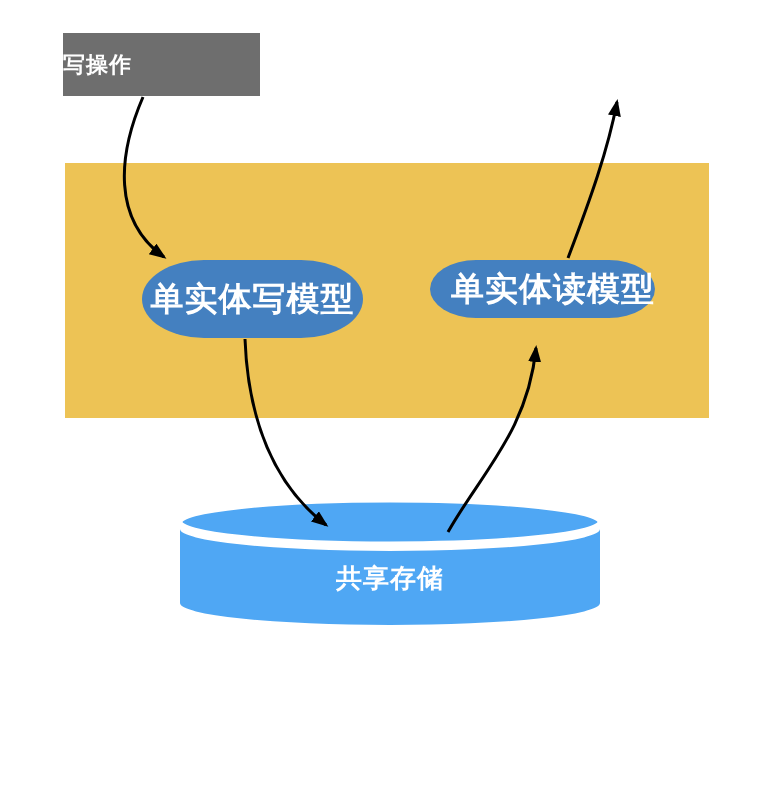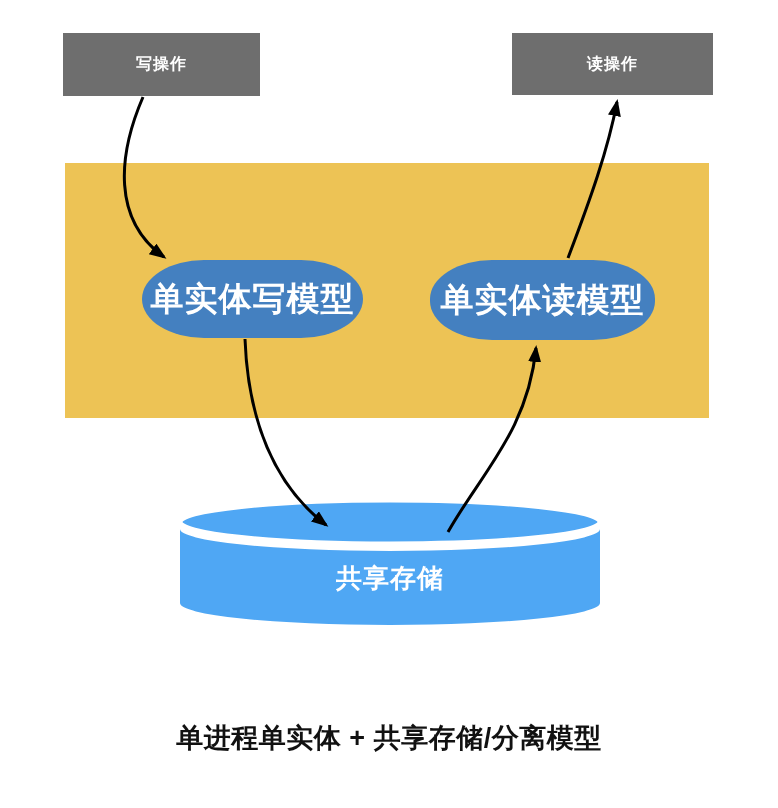--- a/index.html
+++ b/index.html
@@ -18,8 +18,8 @@
   }
   .op-box{
     position:absolute;background:var(--box_gray);color:var(--label_white);
-    display:flex;align-items:center;justify-content:center;
-    font-size:16px;font-weight:bold;letter-spacing:1px;
+    display:flex;align-items:center;justify-content:flex-start;
+    font-size:22px;font-weight:bold;letter-spacing:1px;
   }
   .op-box.write{left:63px;top:33px;width:197px;height:63px;}
   .op-box.read{left:512px;top:33px;width:201px;height:62px;}

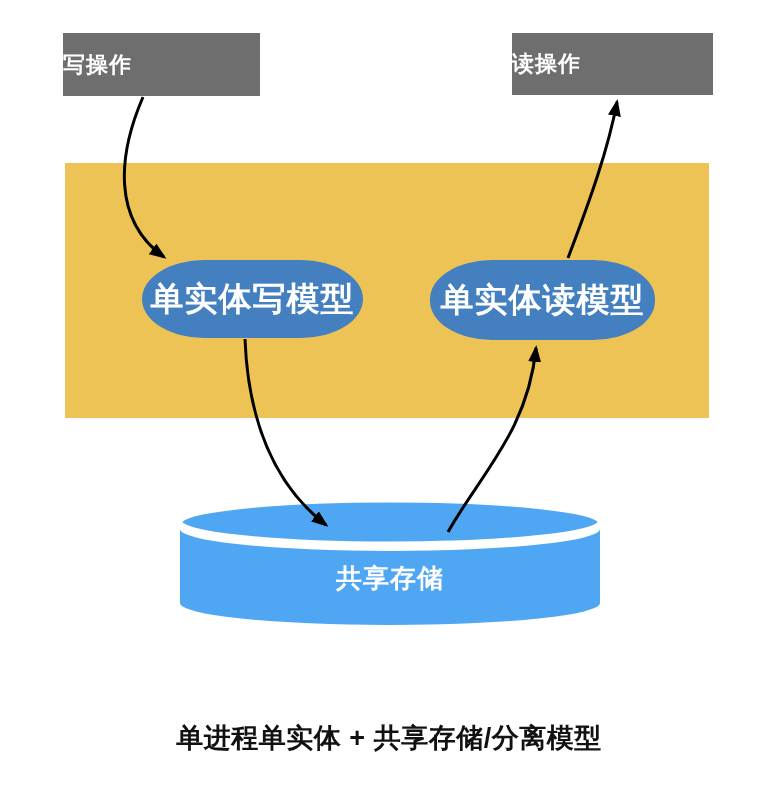--- a/index.html
+++ b/index.html
@@ -57,9 +57,6 @@
   <div class="op-box write">
     <span>写操作</span>
   </div>
-  <div class="op-box read">
-    <span>读操作</span>
-  </div>
 
   <div class="pill write">
     <span>单实体写模型</span>

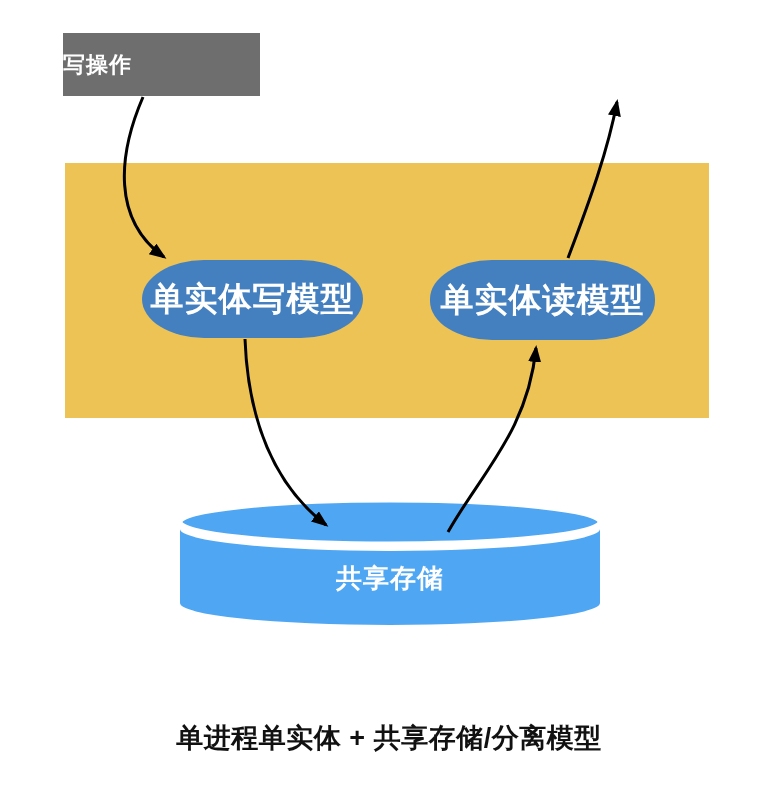--- a/index.html
+++ b/index.html
@@ -34,7 +34,7 @@
     border-radius:62px / 39px;
   }
   .pill.write{left:142px;top:260px;width:221px;height:78px;}
-  .pill.read{left:430px;top:260px;width:225px;height:80px;}
+  .pill.read{left:430px;top:260px;width:225px;height:58px;justify-content:flex-end;}
   .overlay{position:absolute;left:0;top:0;width:778px;height:808px;}
   .storage-label{
     position:absolute;left:280px;top:563px;width:220px;height:30px;

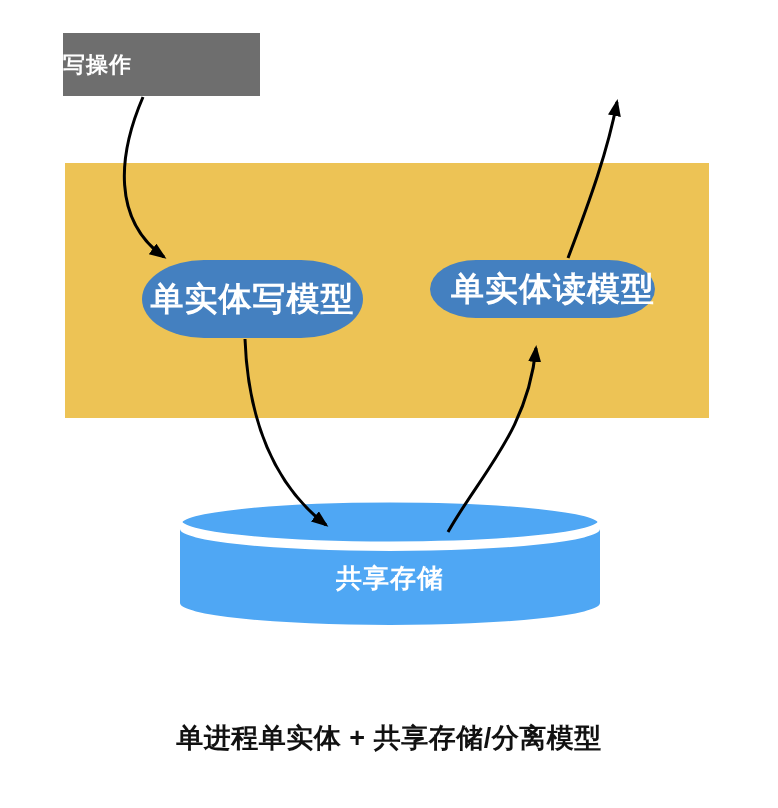--- a/index.html
+++ b/index.html
@@ -86,9 +86,6 @@
     <span>共享存储</span>
   </div>
 
-  <div class="caption">
-    <span>单进程单实体 + 共享存储/分离模型</span>
-  </div>
 
 </div>
 

